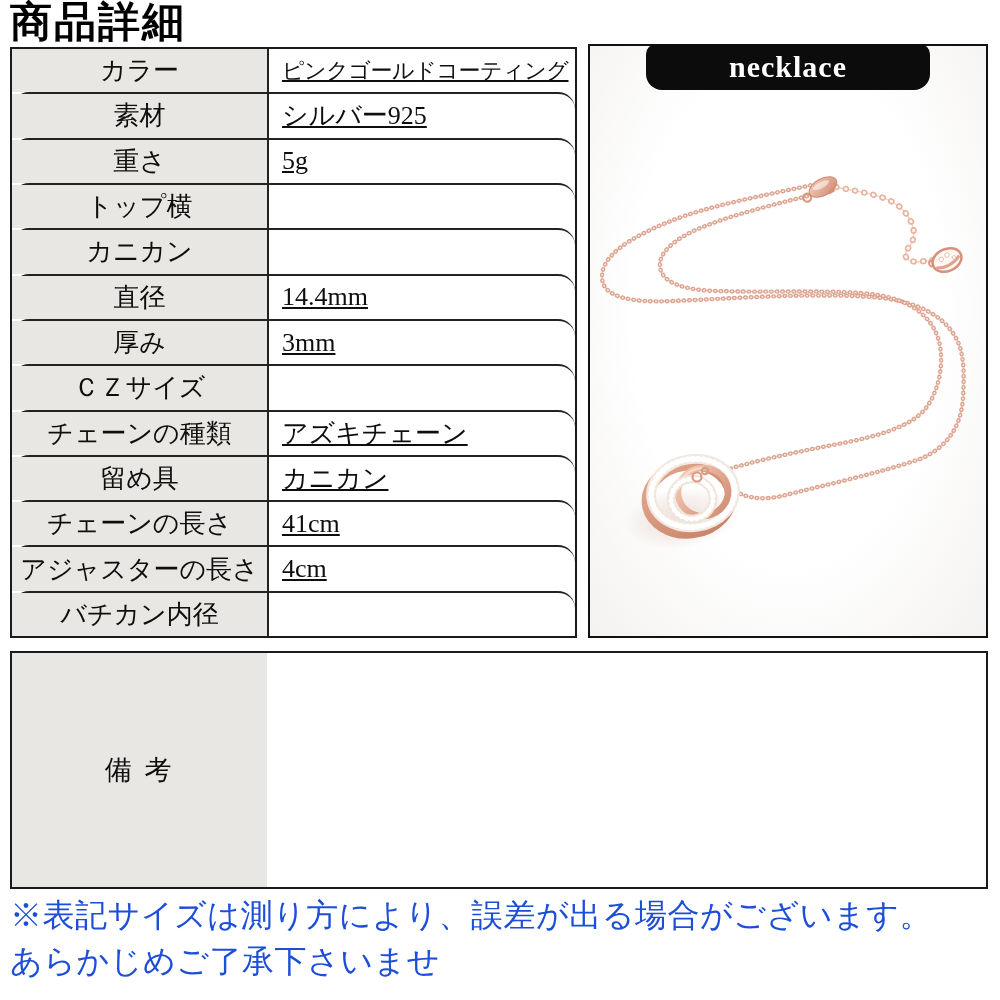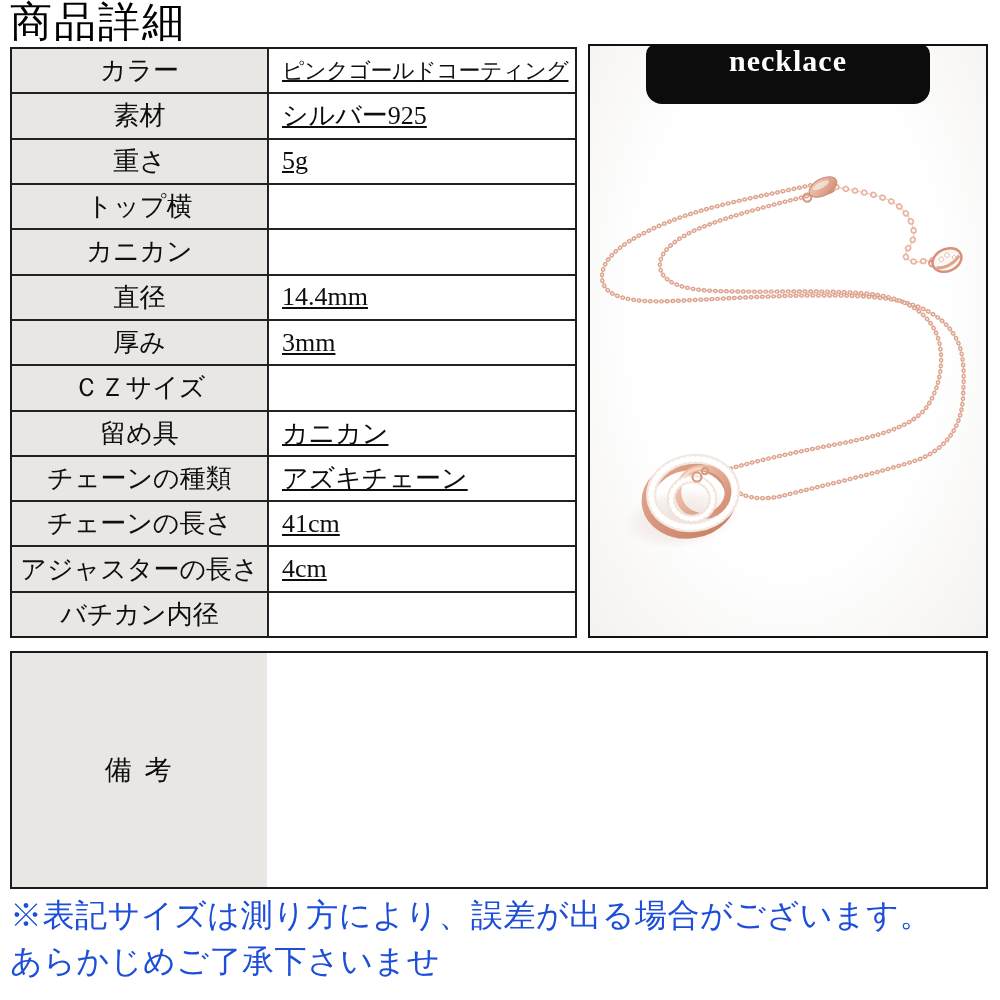--- a/index.html
+++ b/index.html
@@ -8,7 +8,7 @@
 
   
   #title{position:absolute;left:10px;top:0px;font-size:42px;letter-spacing:2px;
-         font-weight:400;color:#000;line-height:1.05;}
+         font-weight:700;color:#000;line-height:1.05;}
 
   
   #spec-table{position:absolute;left:10px;top:47px;width:567px;height:591px;

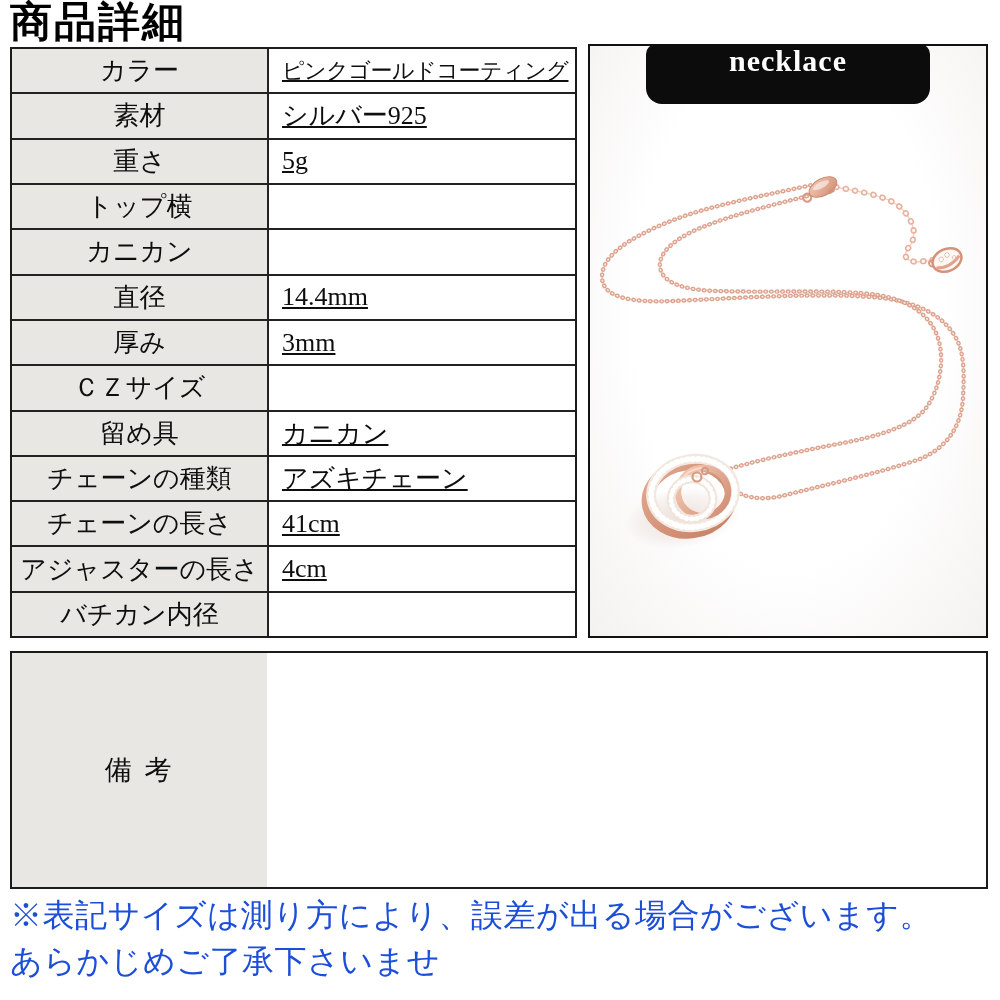--- a/index.html
+++ b/index.html
@@ -13,7 +13,7 @@
   
   #spec-table{position:absolute;left:10px;top:47px;width:567px;height:591px;
               border:2px solid #1b1b1b;box-sizing:border-box;display:flex;flex-direction:column;background:#fff;}
-  .spec-row{flex:1 1 0;display:flex;align-items:stretch;border-top:2px solid #222;min-height:0;}
+  .spec-row{flex:1 1 0;display:flex;align-items:stretch;border-top:2px solid #222;min-height:0;border-radius:17px;}
   .spec-row:first-child{border-top:none;}
   .spec-label{width:255px;background:#e8e7e4;border-right:2px solid #222;
               display:flex;align-items:center;justify-content:center;

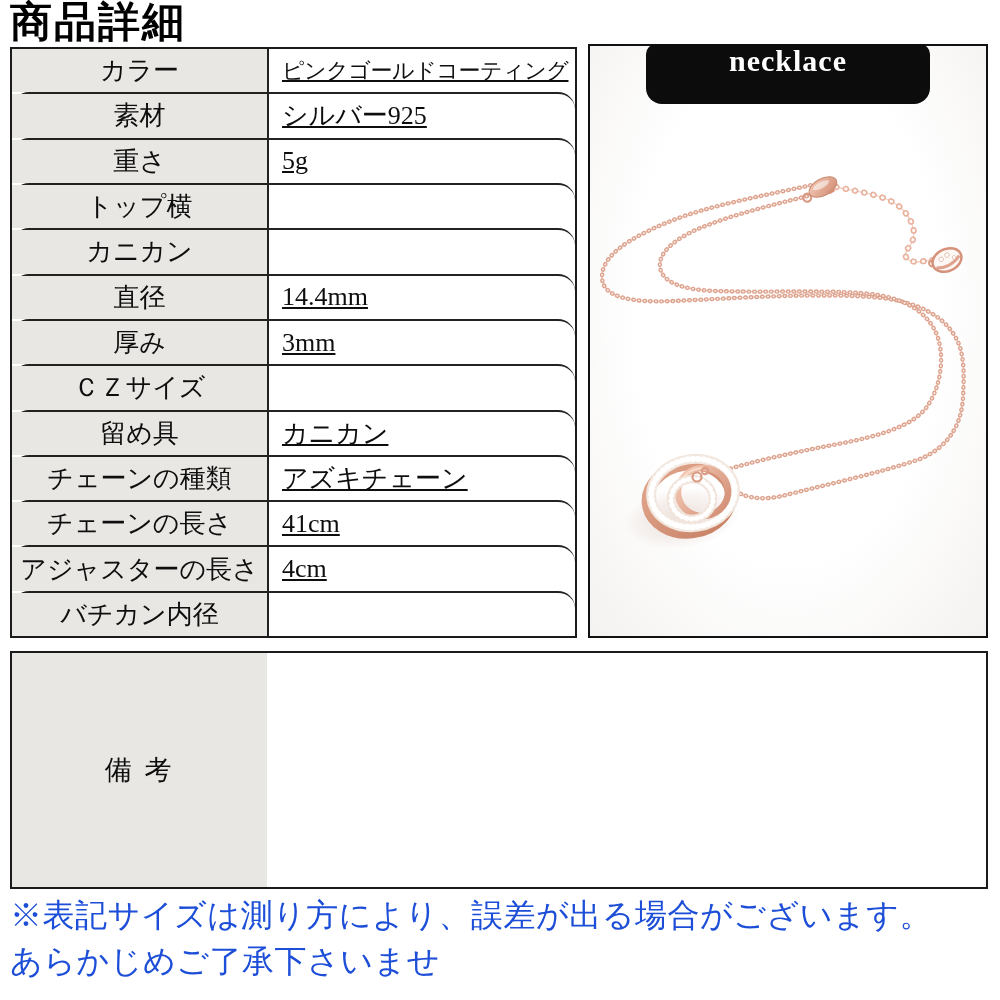--- a/index.html
+++ b/index.html
@@ -26,9 +26,9 @@
   #photo-panel{position:absolute;left:588px;top:44px;width:400px;height:594px;
                border:2px solid #111;box-sizing:border-box;
                background:radial-gradient(ellipse at 50% 45%, #ffffff 55%, #f4f2f0 100%);}
-  #necklace-banner{position:absolute;left:56px;top:-2px;width:284px;height:60px;
+  #necklace-banner{position:absolute;left:56px;top:-2px;width:284px;height:46px;
                    background:#0c0c0c;border-radius:10px 10px 16px 16px;
-                   display:flex;justify-content:center;z-index:3;}
+                   display:flex;align-items:center;justify-content:center;z-index:3;}
   #necklace-banner span{color:#ffffff;font-size:30px;font-weight:700;letter-spacing:1px;}
   #necklace-art{position:absolute;left:0;top:0;width:100%;height:100%;z-index:1;}
 

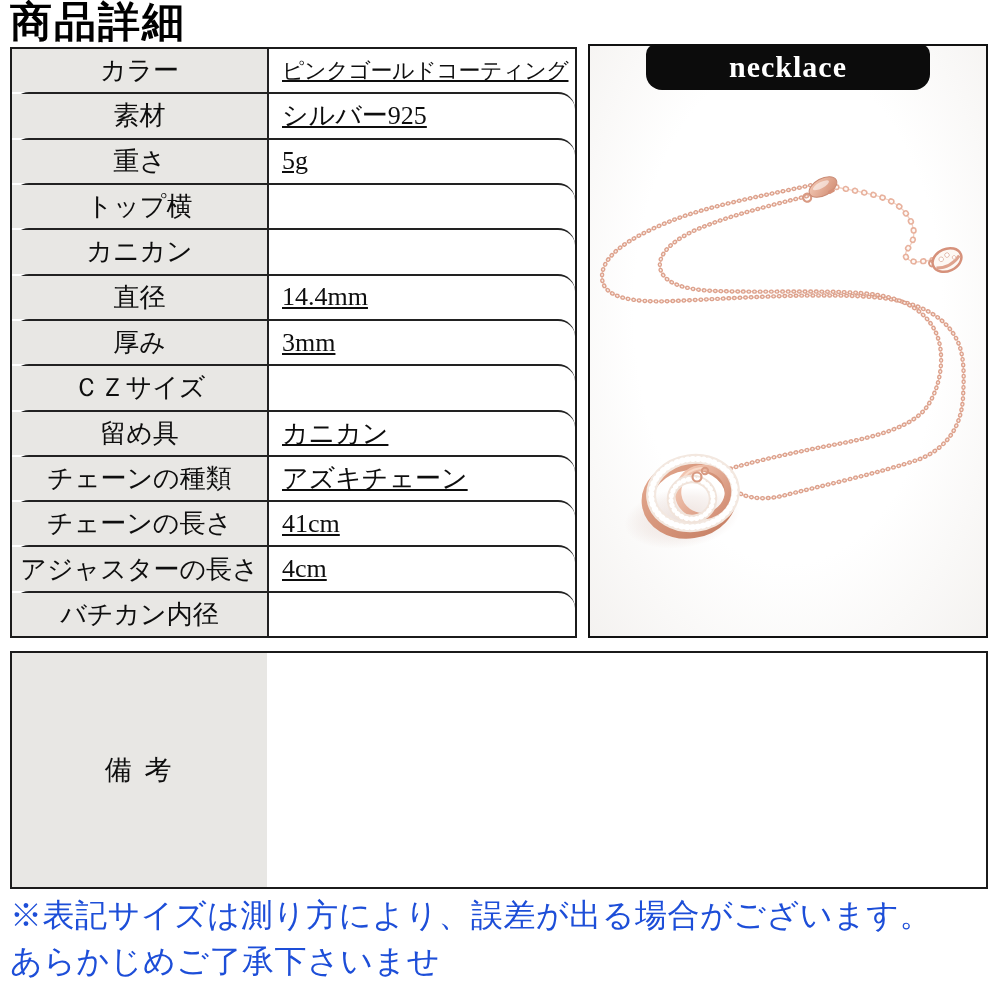--- a/index.html
+++ b/index.html
@@ -84,12 +84,12 @@
       <div class="spec-value"></div>
     </div>
     <div class="spec-row">
+      <div class="spec-label">チェーンの種類</div>
+      <div class="spec-value">アズキチェーン</div>
+    </div>
+    <div class="spec-row">
       <div class="spec-label">留め具</div>
       <div class="spec-value">カニカン</div>
-    </div>
-    <div class="spec-row">
-      <div class="spec-label">チェーンの種類</div>
-      <div class="spec-value">アズキチェーン</div>
     </div>
     <div class="spec-row">
       <div class="spec-label">チェーンの長さ</div>

